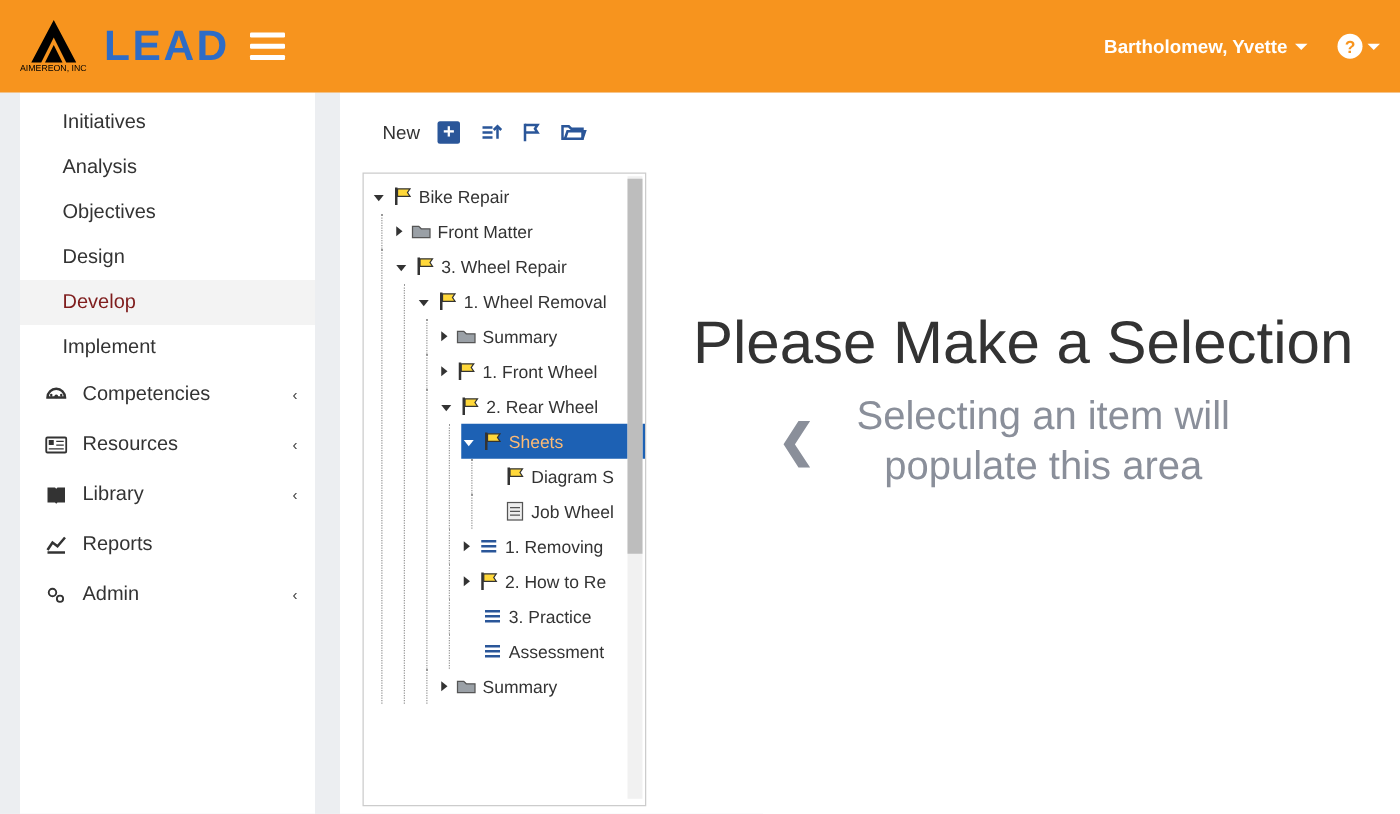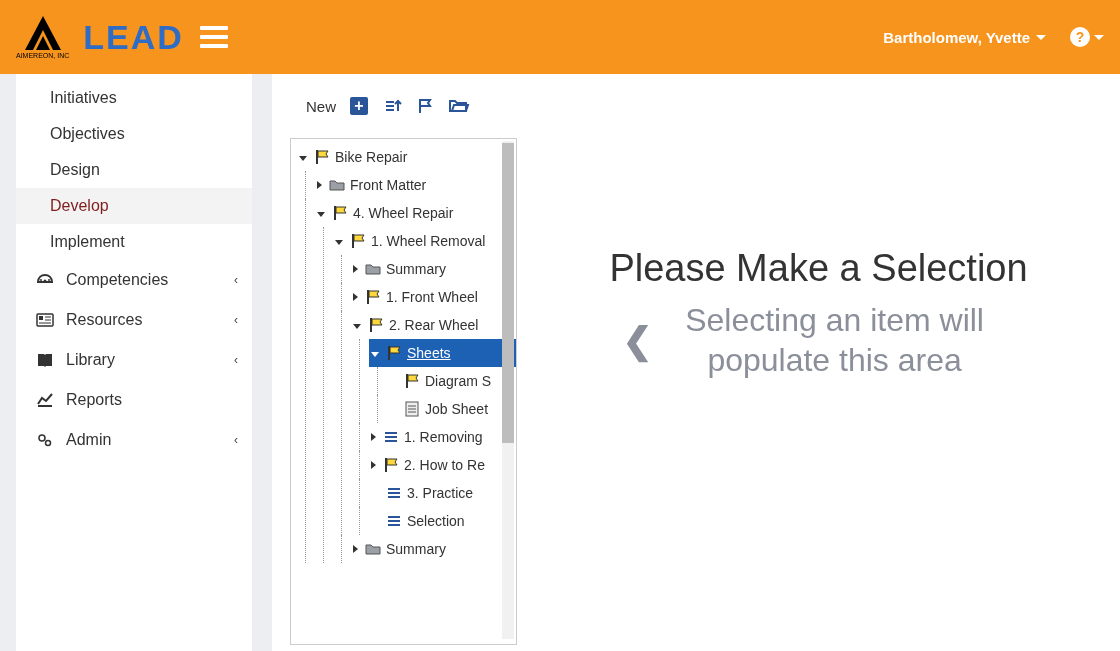--- a/index.html
+++ b/index.html
@@ -237,6 +237,7 @@
   <div class="sidebar">
     <div class="sublist">
       <div class="sub-item">Initiatives</div>
+      <div class="sub-item">Analysis</div>
       <div class="sub-item">Objectives</div>
       <div class="sub-item">Design</div>
       <div class="sub-item active">Develop</div>

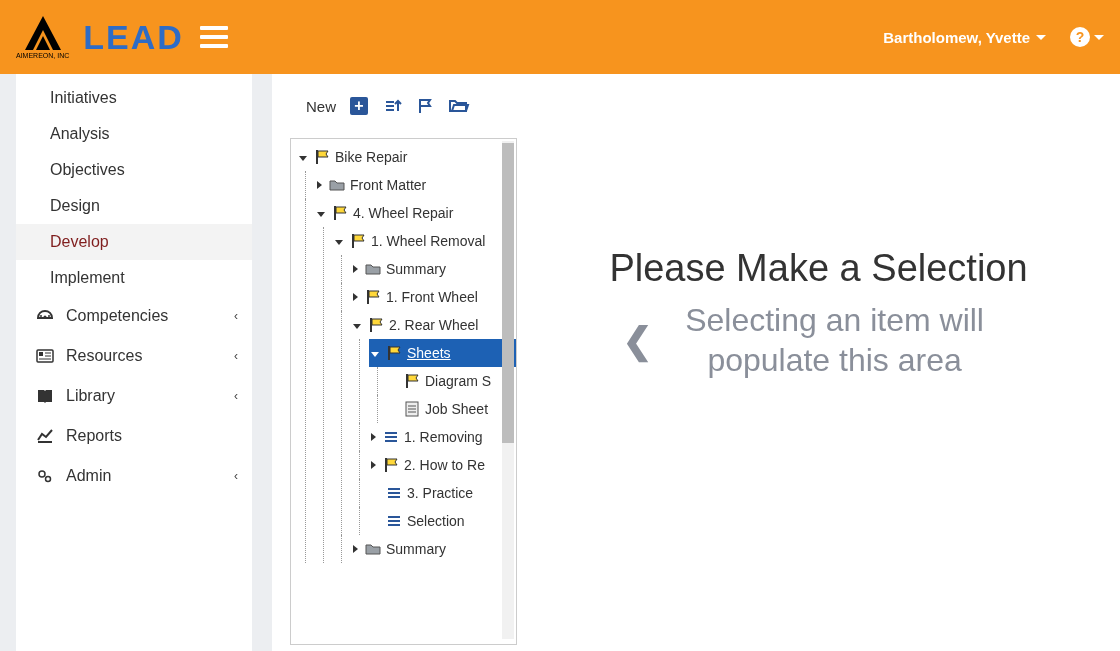--- a/index.html
+++ b/index.html
@@ -357,7 +357,7 @@
                         <path fill="#ffd83a" stroke="#333" d="M5 2h10l-2 3 2 3H5z"></path>
                       </svg>
                     </span>
-                  <span class="lbl">4. Wheel Repair</span>
+                  <span class="lbl">3. Wheel Repair</span>
                 </div>
                 <ul>
                   <li>

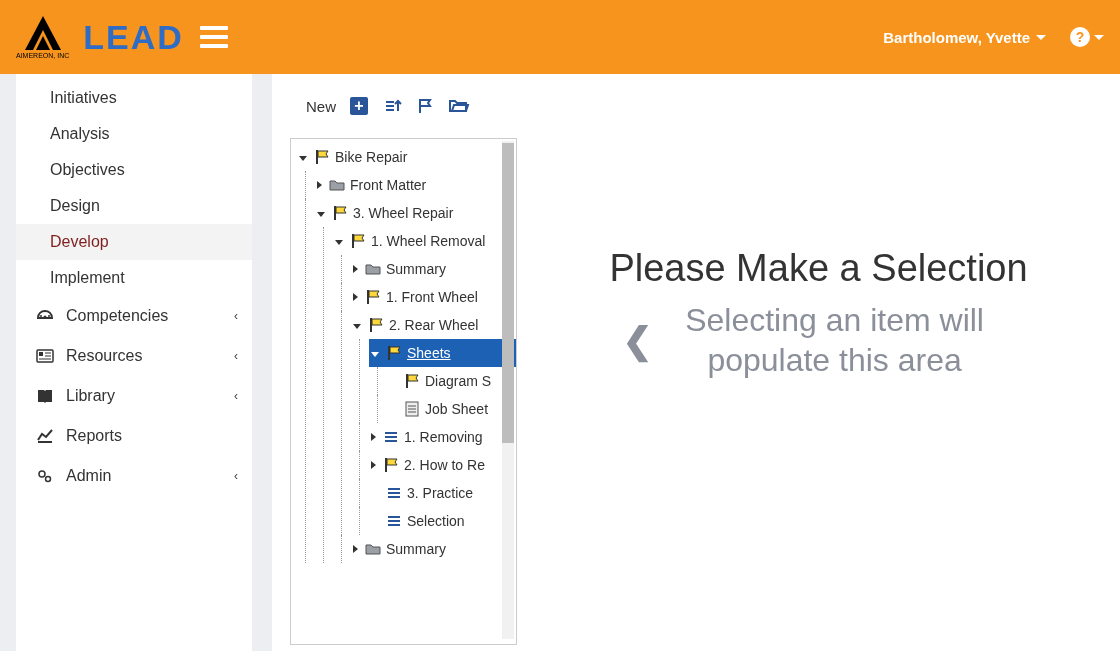--- a/index.html
+++ b/index.html
@@ -189,7 +189,7 @@
     color:#333;
   }
   .right-col h1 {
-    margin:0; font-weight:400; font-size:38px; color:#333;
+    margin:0; font-weight:400; font-size:48px; color:#333;
   }
   .hint {
     display:flex; align-items:center; gap:2px;

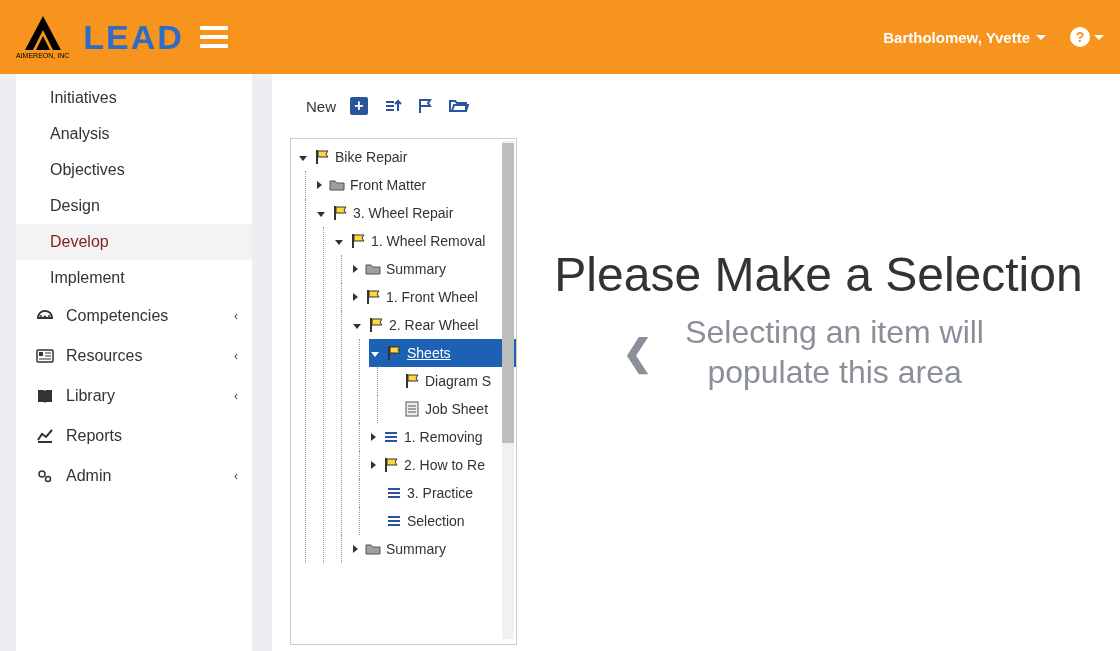--- a/index.html
+++ b/index.html
@@ -176,8 +176,8 @@
   .tri.spacer { border:none; width:8px; height:8px;}
   .n-icon { width:18px; height:16px; flex-shrink:0; display:flex;}
   .row.selected {
-    background:#1d61b4; color:#ffffff;
-    padding-left:4px; padding-right:6px;text-decoration:underline;
+    background:#1d61b4; color:#fdba74;
+    padding-left:4px; padding-right:6px;
   }
   .lbl { pointer-events:none; }
 

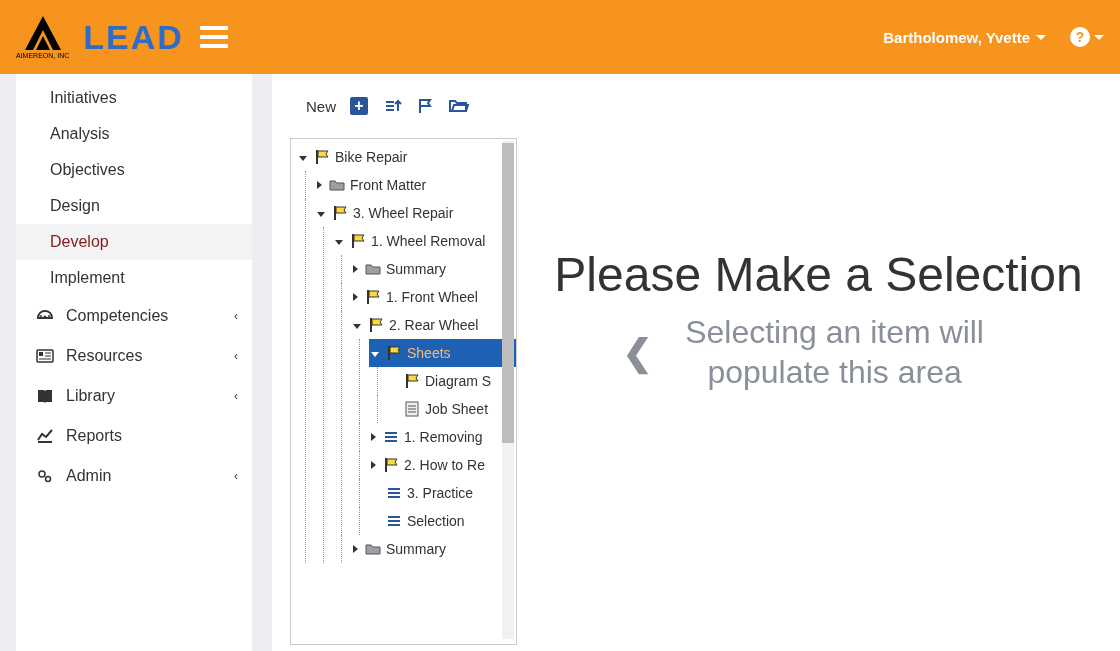--- a/index.html
+++ b/index.html
@@ -442,7 +442,7 @@
                                         <line x1="5" y1="11" x2="13" y2="11" stroke="#555"></line>
                                       </svg>
                                     </span>
-                                  <span class="lbl">Job Sheet</span>
+                                  <span class="lbl">Job Wheel</span>
                                 </div>
                               </li>
                             </ul>

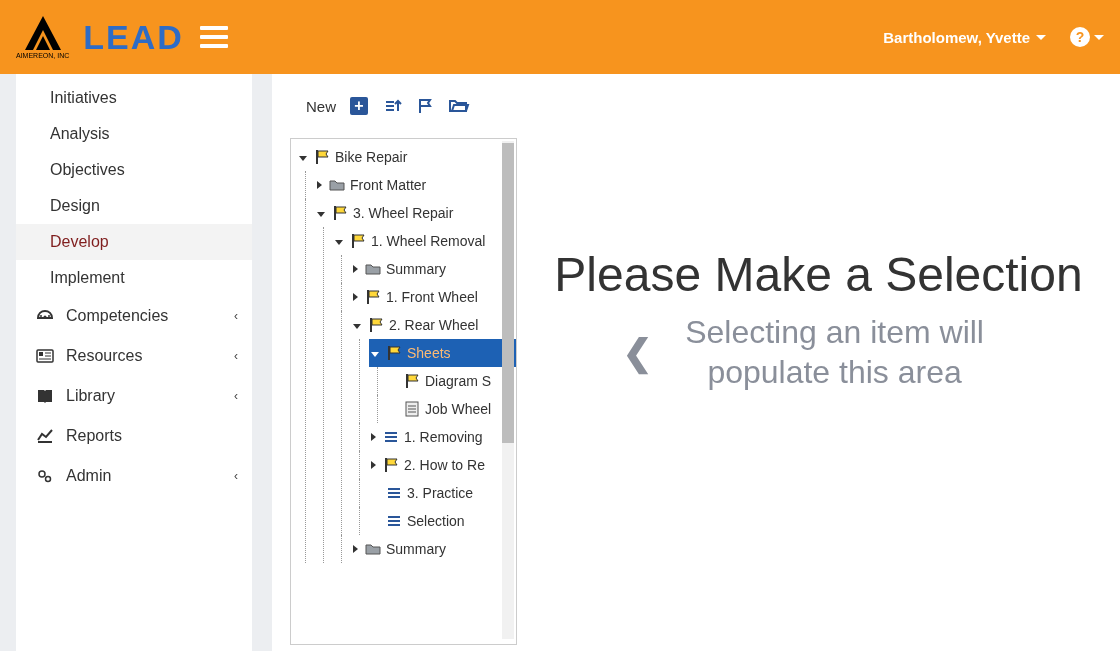--- a/index.html
+++ b/index.html
@@ -495,7 +495,7 @@
                                     <line x1="3" y1="12" x2="15" y2="12" stroke="#2a5699" stroke-width="2"></line>
                                   </svg>
                                 </span>
-                              <span class="lbl">Selection</span>
+                              <span class="lbl">Assessment</span>
                             </div>
                           </li>
                         </ul>

